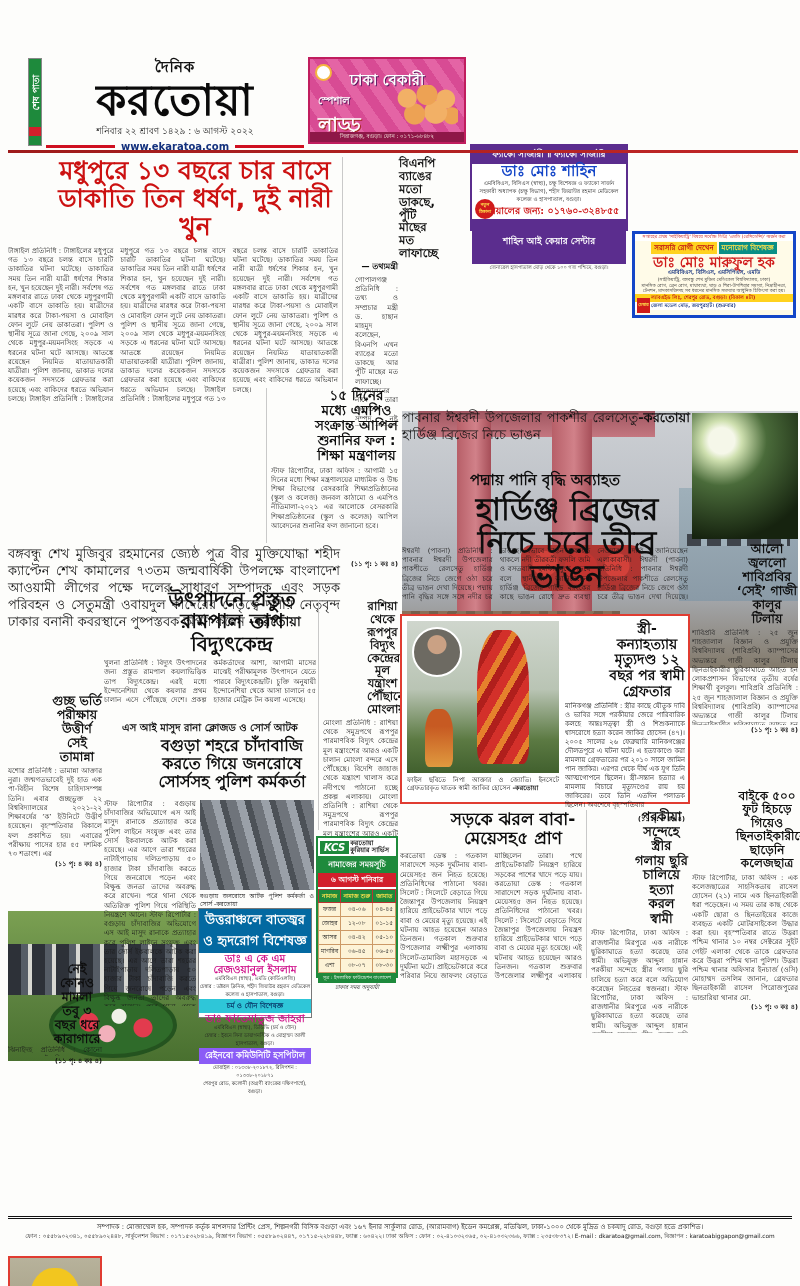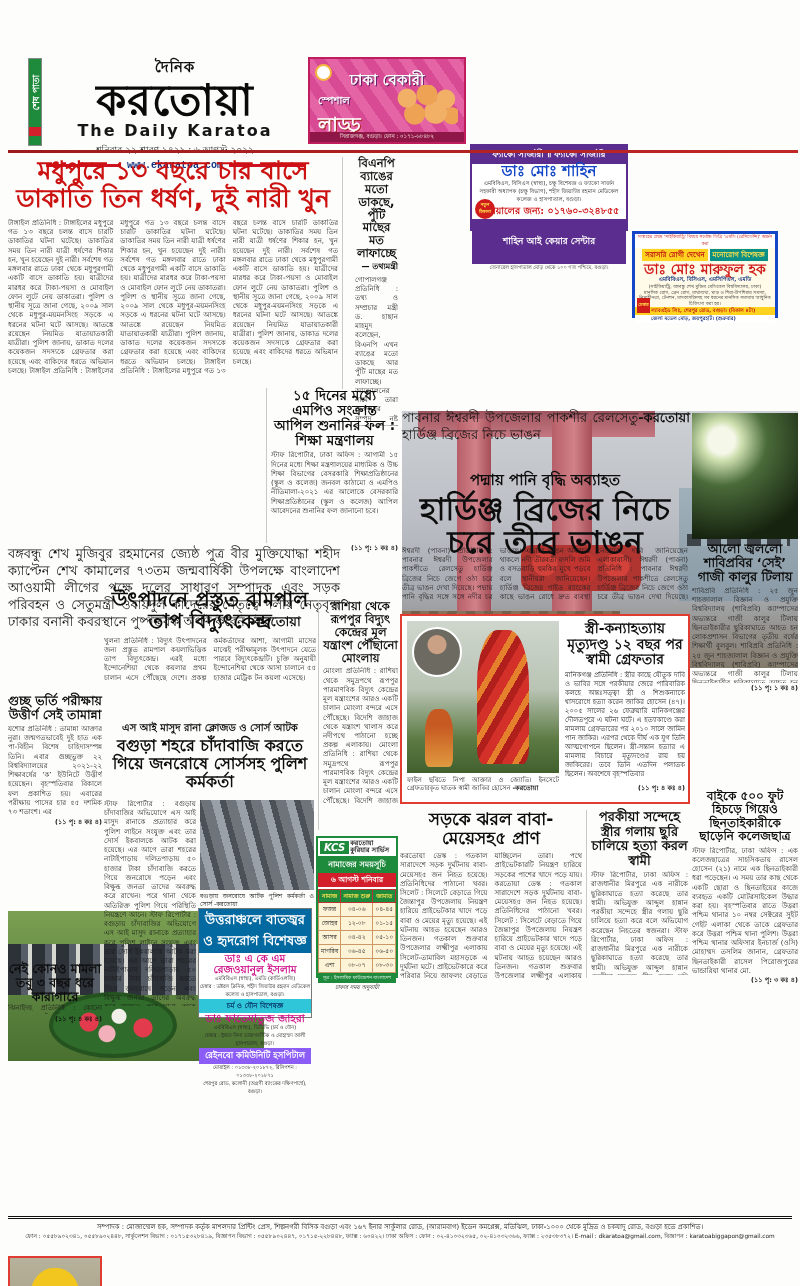--- a/index.html
+++ b/index.html
@@ -122,7 +122,6 @@
   <div class="abs" style="left:46px;top:55px;width:258px;height:94px;">
     <div class="mh-top">দৈনিক</div>
     <div class="mh-main">করতোয়া</div>
-    <div class="mh-en">The Daily Karatoa</div>
     <div class="mh-date">শনিবার ২২ শ্রাবণ ১৪২৯ : ৬ আগস্ট ২০২২</div>
     <div class="mh-webrow">
       <div class="mh-bar"></div>

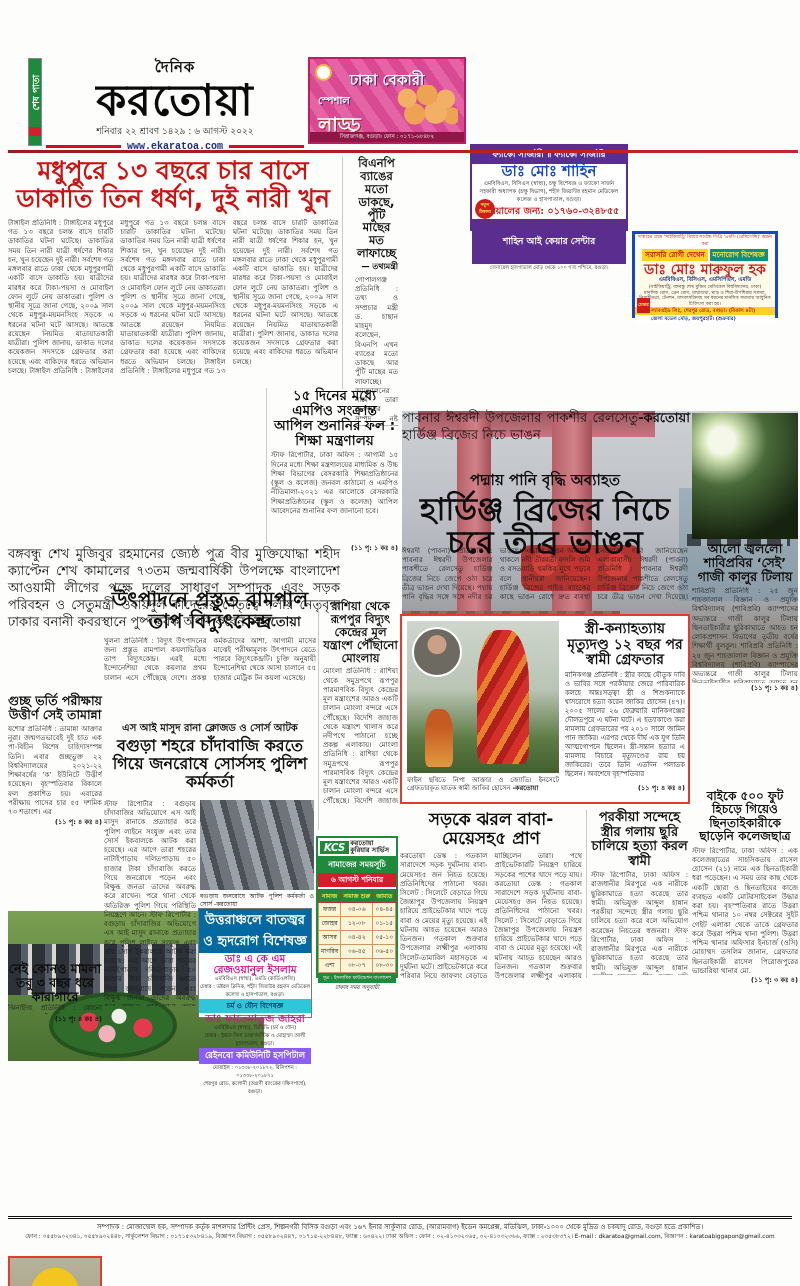--- a/index.html
+++ b/index.html
@@ -18,7 +18,7 @@
   .mh-main{font-size:43px;font-weight:900;color:#0a0a0a;text-align:center;line-height:.95;letter-spacing:1px;}
   .mh-en{font-size:16px;font-weight:bold;color:#161616;text-align:center;letter-spacing:2px;}
   .mh-date{font-size:9px;color:#222;text-align:center;margin-top:3px;}
-  .mh-webrow{display:flex;align-items:center;gap:6px;margin-top:2px;font-family:Liberation Mono, monospace;}
+  .mh-webrow{display:flex;align-items:center;gap:6px;margin-top:2px;}
   .mh-bar{flex:1;height:3px;background:#cf1020;}
   .mh-web{font-size:10px;font-weight:bold;color:#14317d;}
   .strip{background:#fff;border:1px solid #888;display:flex;flex-direction:column;}

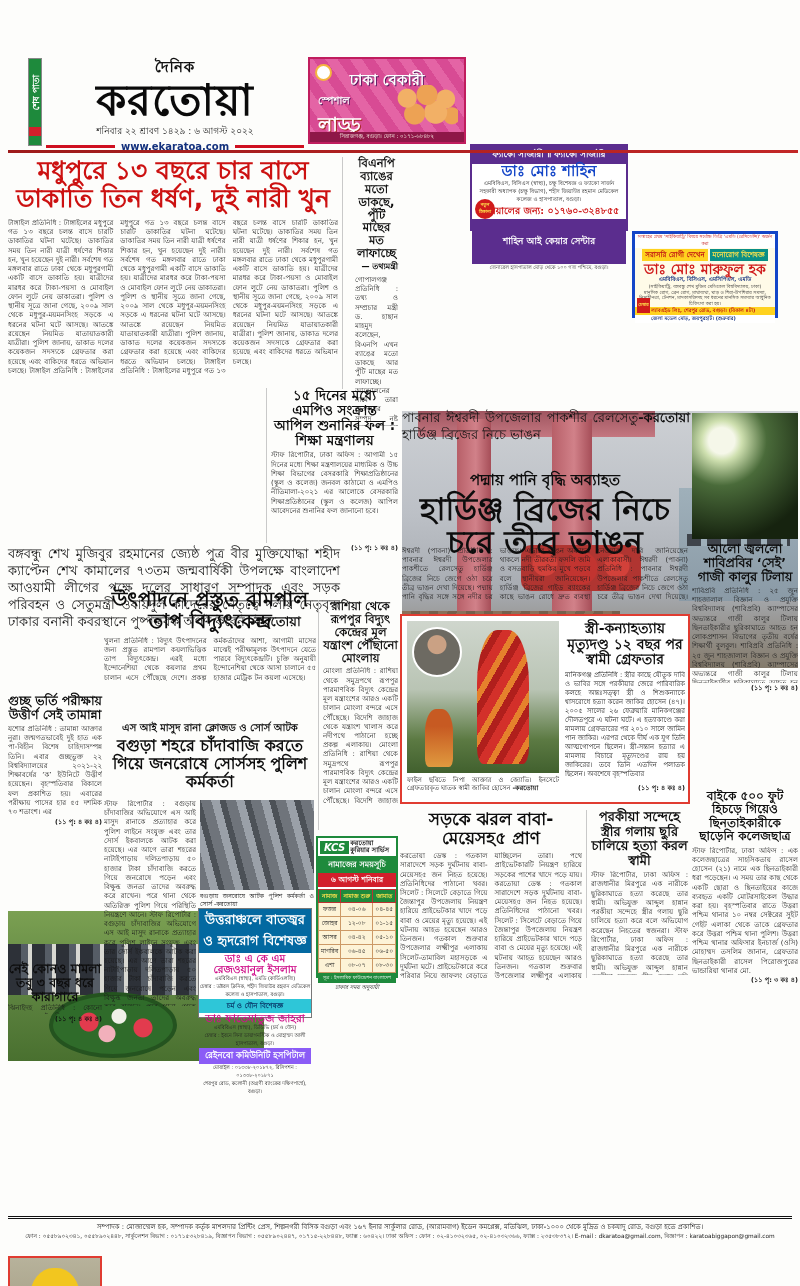--- a/index.html
+++ b/index.html
@@ -9,7 +9,7 @@
   .ct{text-align:center;}
   .body-text{font-size:7px;line-height:1.32;color:#1b1b1b;overflow:hidden;text-align:justify;}
   .note{font-size:6.5px;font-weight:bold;text-align:right;color:#111;}
-  .headline{font-weight:bold;color:#0d0d0d;line-height:1.12;}
+  .headline{font-weight:bold;color:#0d0d0d;line-height:1.12;margin-left:44px;}
   .kicker{font-weight:bold;color:#0d0d0d;}
   .caption{font-size:13px;line-height:1.3;color:#111;text-align:justify;}
   .photo{overflow:hidden;}

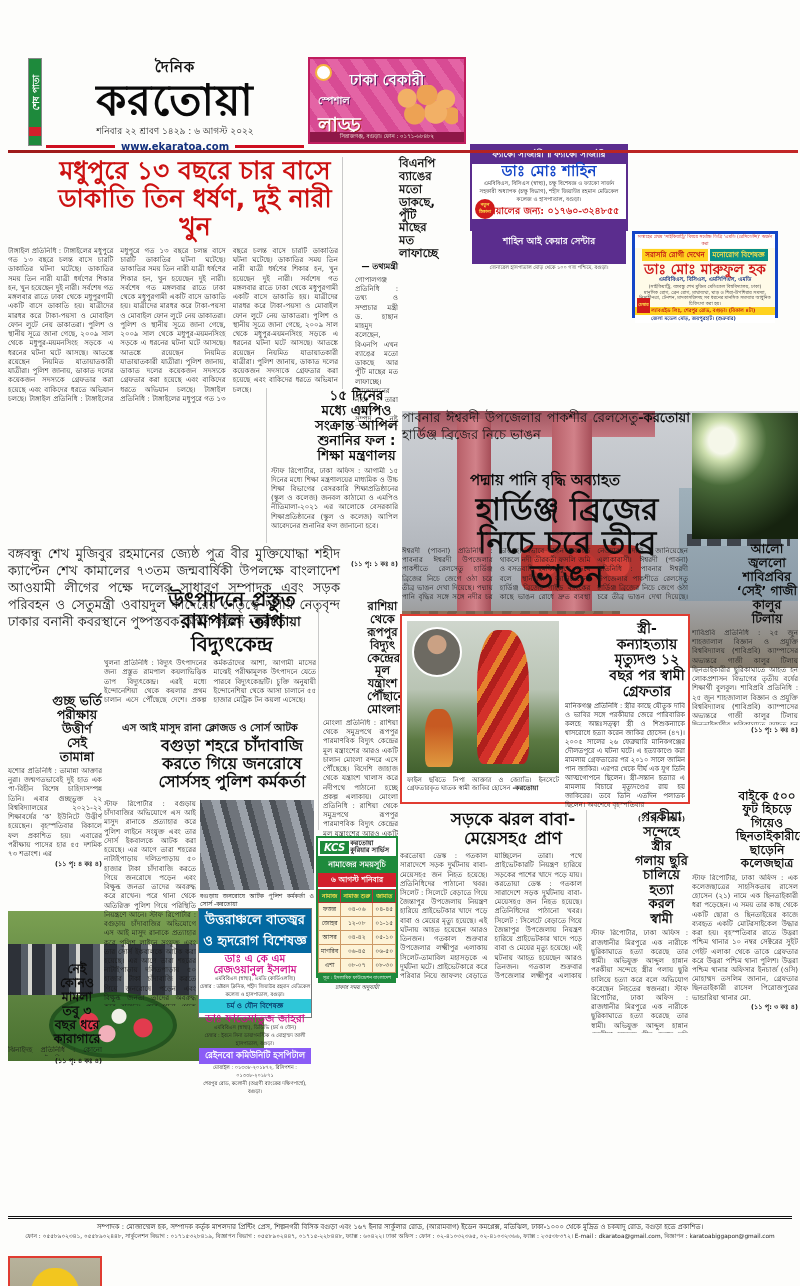--- a/index.html
+++ b/index.html
@@ -150,7 +150,7 @@
     <div class="badge">নতুন ঠিকানা</div>
   </div>
 
-  <div class="abs maruful" style="left:632px;top:57px;width:146px;height:87px;">
+  <div class="abs maruful" style="left:632px;top:57px;width:164px;height:87px;">
     <div class="tiny">সপ্তাহের প্রথম 'সাইকিয়াট্রি' বিষয়ে সর্বোচ্চ ডিগ্রি 'এমডি (রেসিডেন্সি)' অর্জন করা</div>
     <div class="tagrow">
       <span class="t1">সরাসরি রোগী দেখেন</span>

